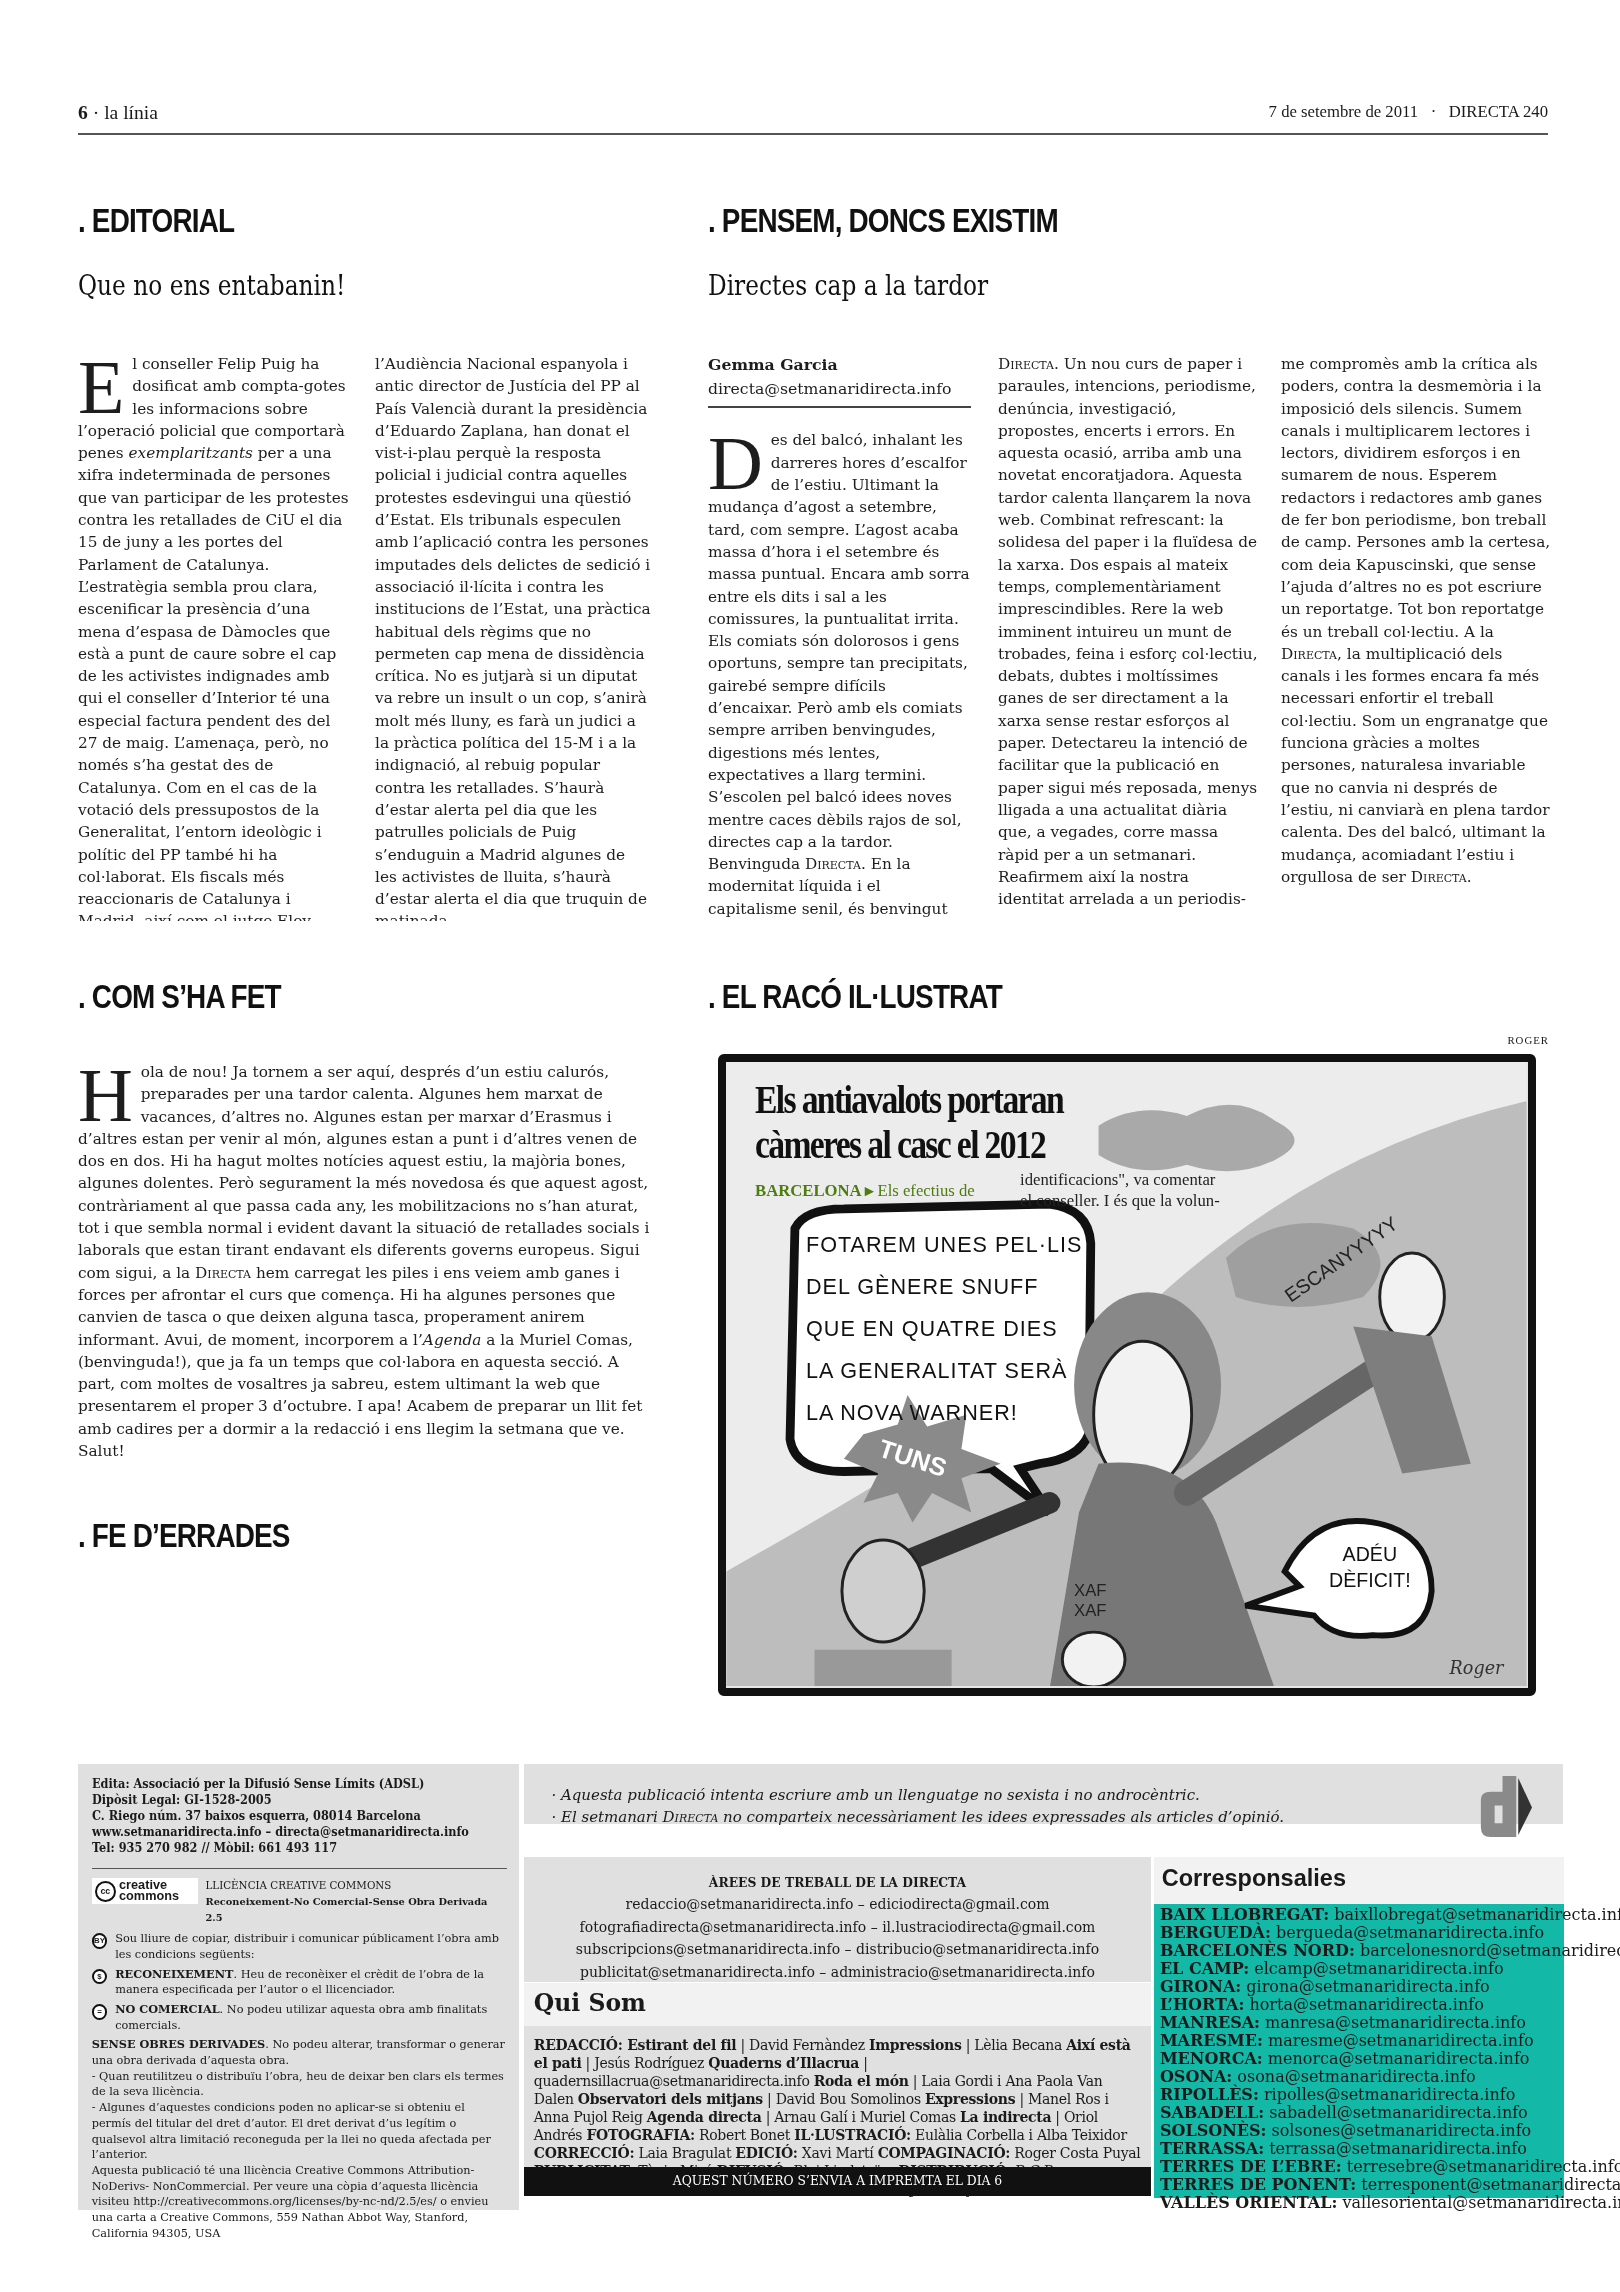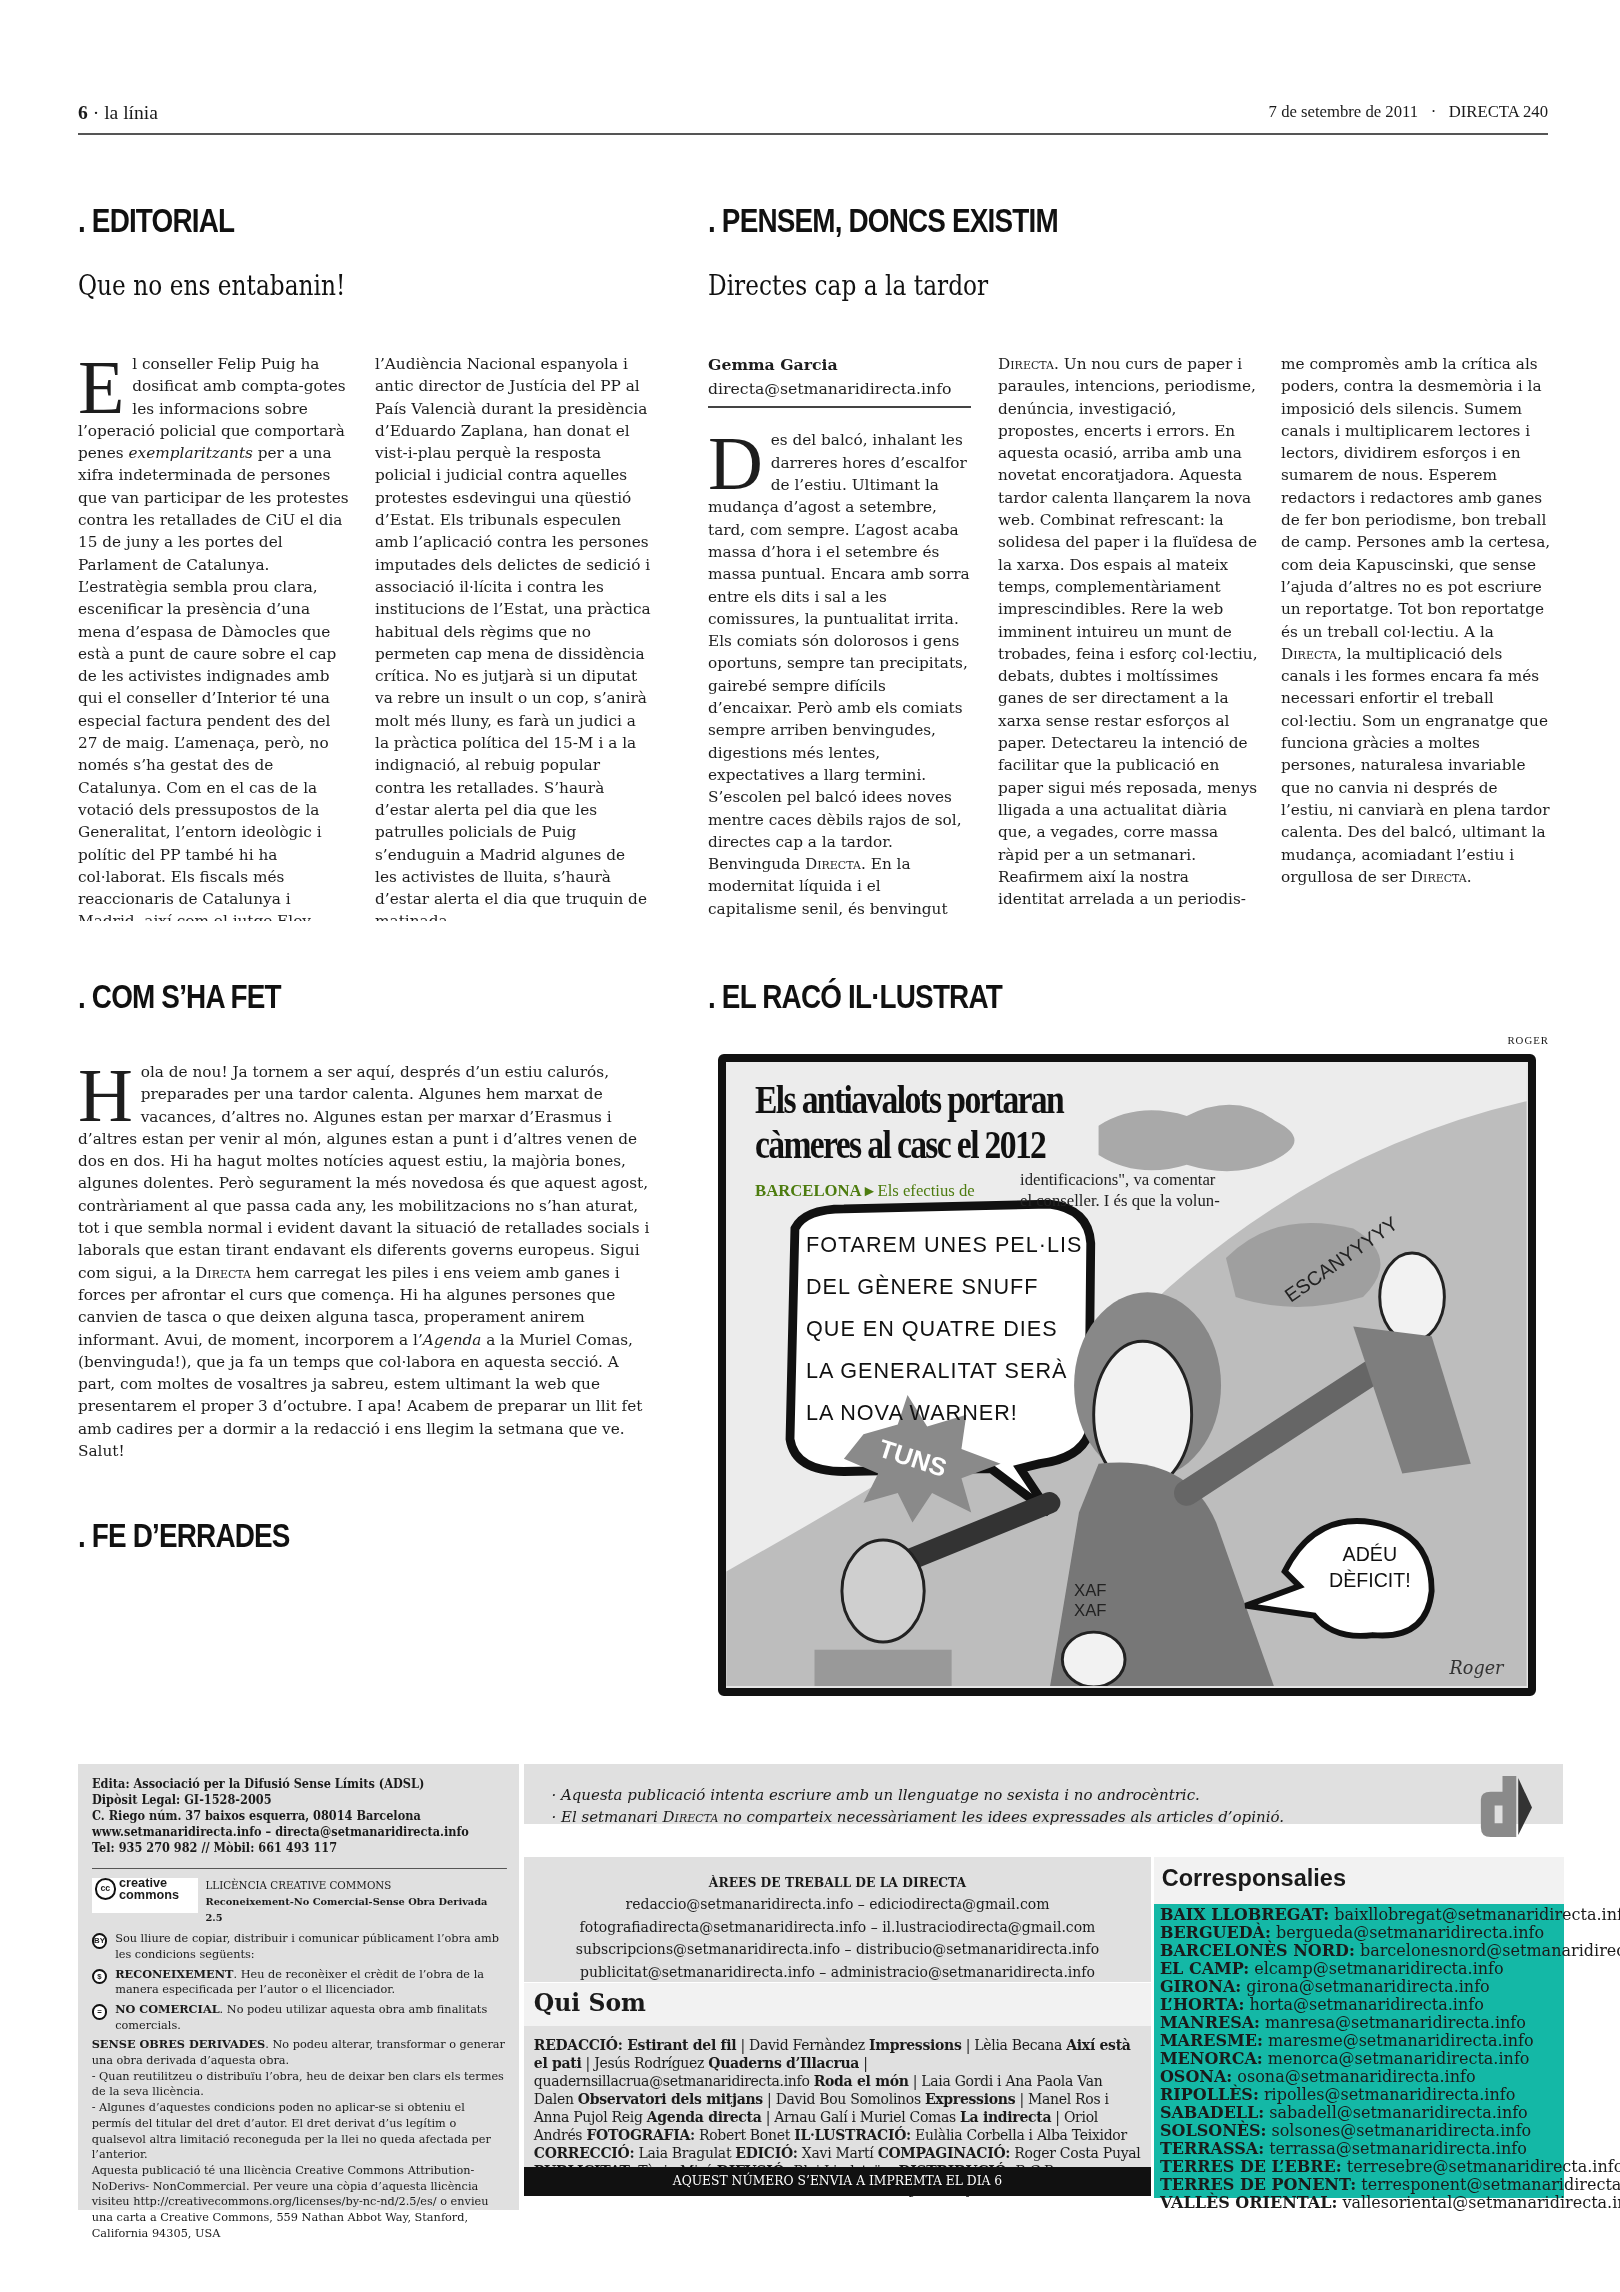--- a/index.html
+++ b/index.html
@@ -26,7 +26,7 @@
   .foot-left { left:78px; top:1764px; width:441px; height:446px; background:#e0e0e0; padding:11.8px 13.7px; box-sizing:border-box; font-family:"DejaVu Serif", serif; font-size:11.3px; line-height:15.7px; }
   .foot-left .pub { font-weight:bold; font-size:12.3px; line-height:16px; border-bottom:1px solid #555; padding-bottom:11.8px; margin-bottom:9.8px; transform:scaleX(0.92); transform-origin:left; width:451px; }
   .cc-row { display:flex; align-items:flex-start; gap:7.8px; margin-bottom:3.9px; }
-  .cc-logo { background:#fff; width:106px; height:35px; display:flex; gap:2.9px; padding:0 2.9px; box-sizing:border-box; flex:none; }
+  .cc-logo { background:#fff; width:106px; height:26px; display:flex; align-items:center; gap:2.9px; padding:0 2.9px; box-sizing:border-box; flex:none; }
   .cc-logo .cc-circle { width:21.6px; height:21.6px; border:2.5px solid #111; border-radius:50%; font-family:"Liberation Sans", sans-serif; font-weight:bold; font-size:8.8px; display:flex; align-items:center; justify-content:center; box-sizing:border-box; }
   .cc-logo .cc-word { font-family:"Liberation Sans", sans-serif; font-weight:bold; font-size:12.7px; line-height:11.8px; }
   .lic-icon { width:15.7px; height:15.7px; border:2px solid #111; border-radius:50%; background:#fff; flex:none; font-size:7.8px; display:flex; align-items:center; justify-content:center; font-family:"Liberation Sans", sans-serif; font-weight:bold; box-sizing:border-box; margin-top:2px; }

